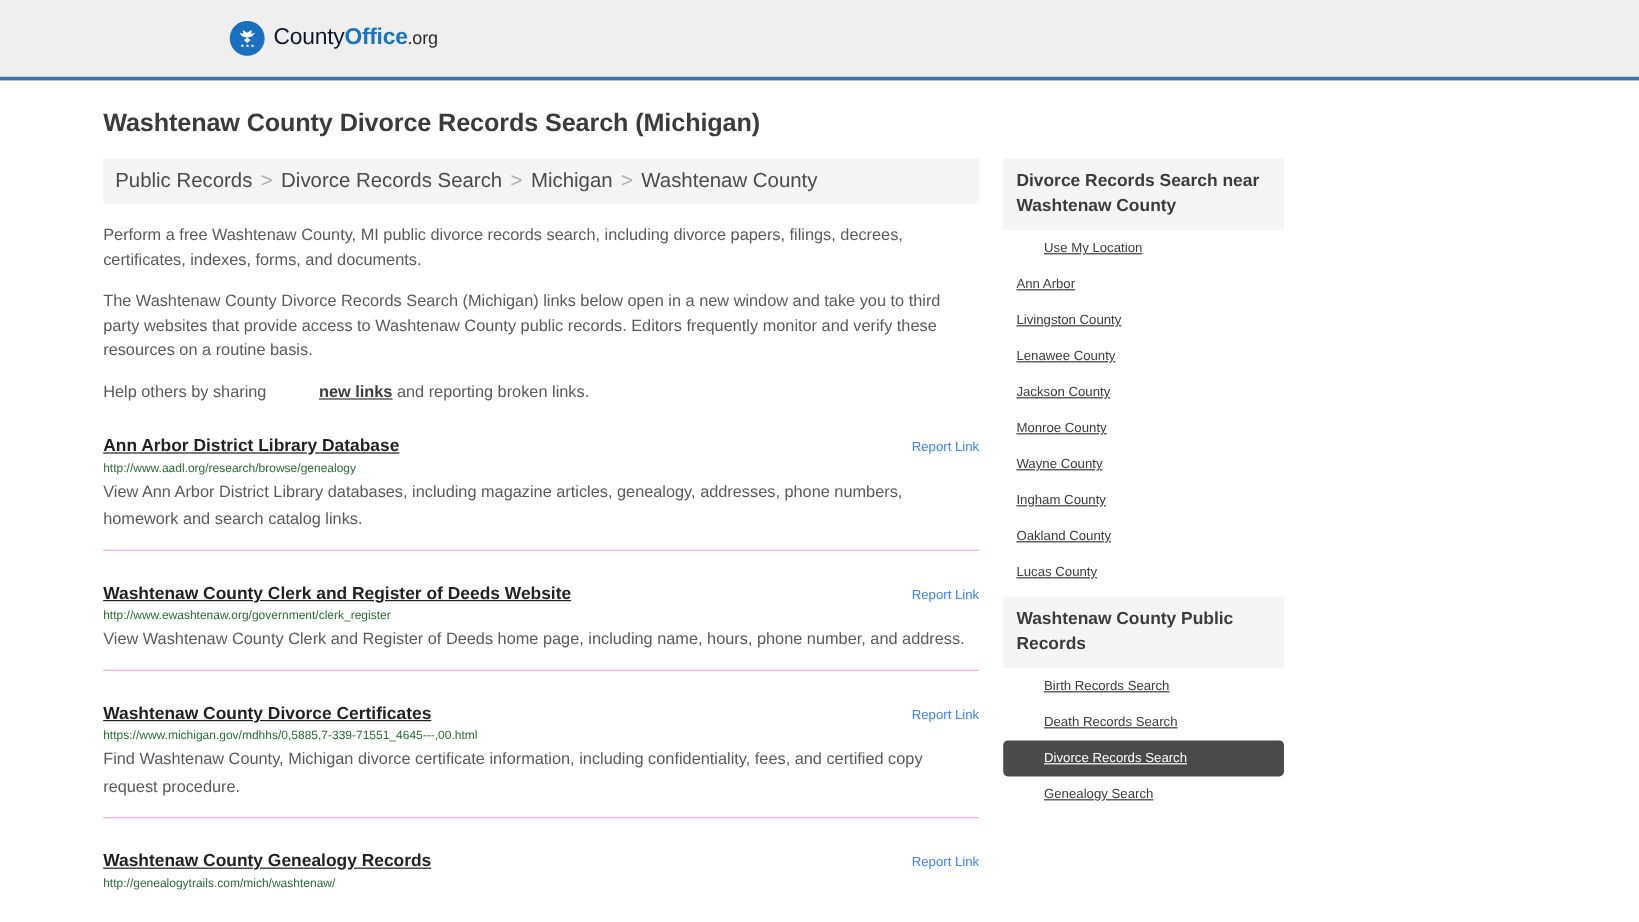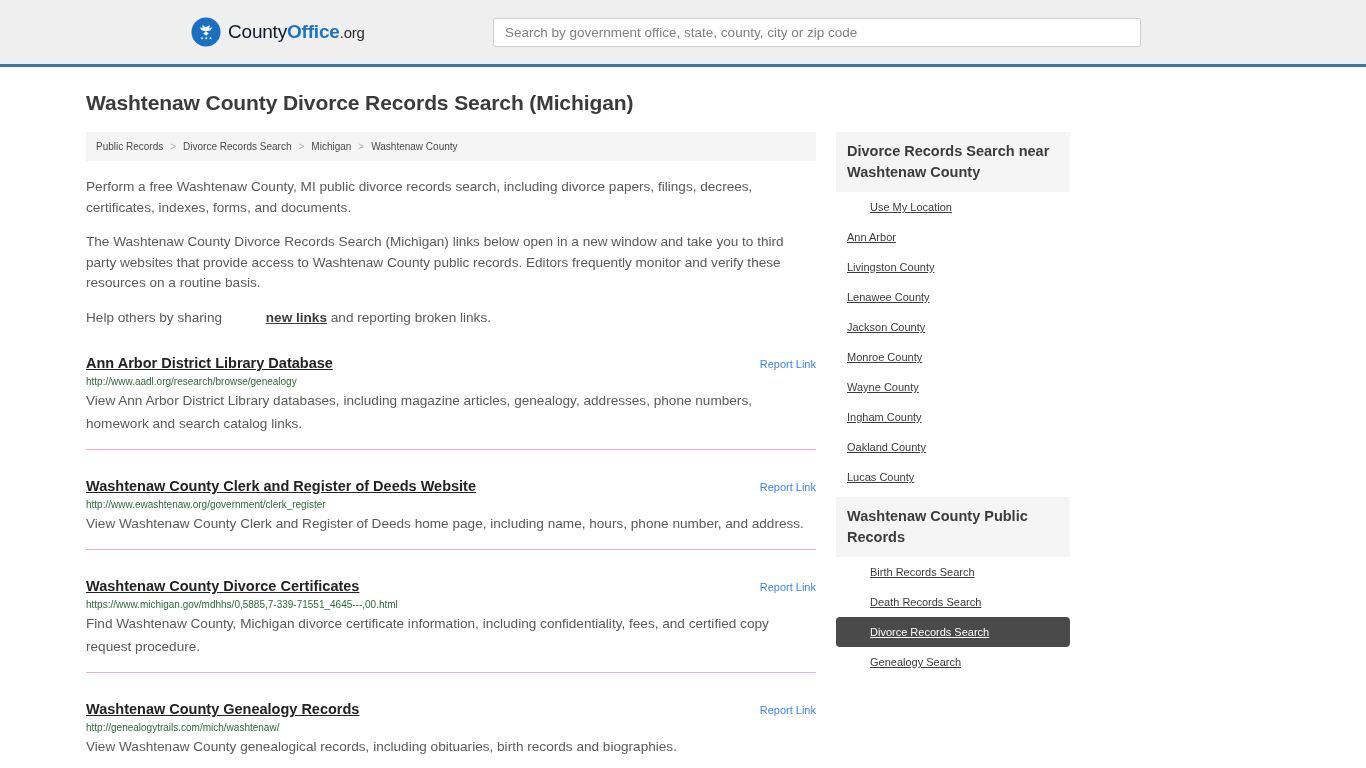--- a/index.html
+++ b/index.html
@@ -189,9 +189,6 @@
     <span class="brand-text"><span class="brand-county">County</span><span class="brand-office">Office</span><span class="brand-tld">.org</span></span>
   </div>
 
-  <div class="search-wrap">
-    <input class="search-input" type="text" placeholder="Search by government office, state, county, city or zip code" style="">
-  </div>
 </div>
 
 <div class="page">

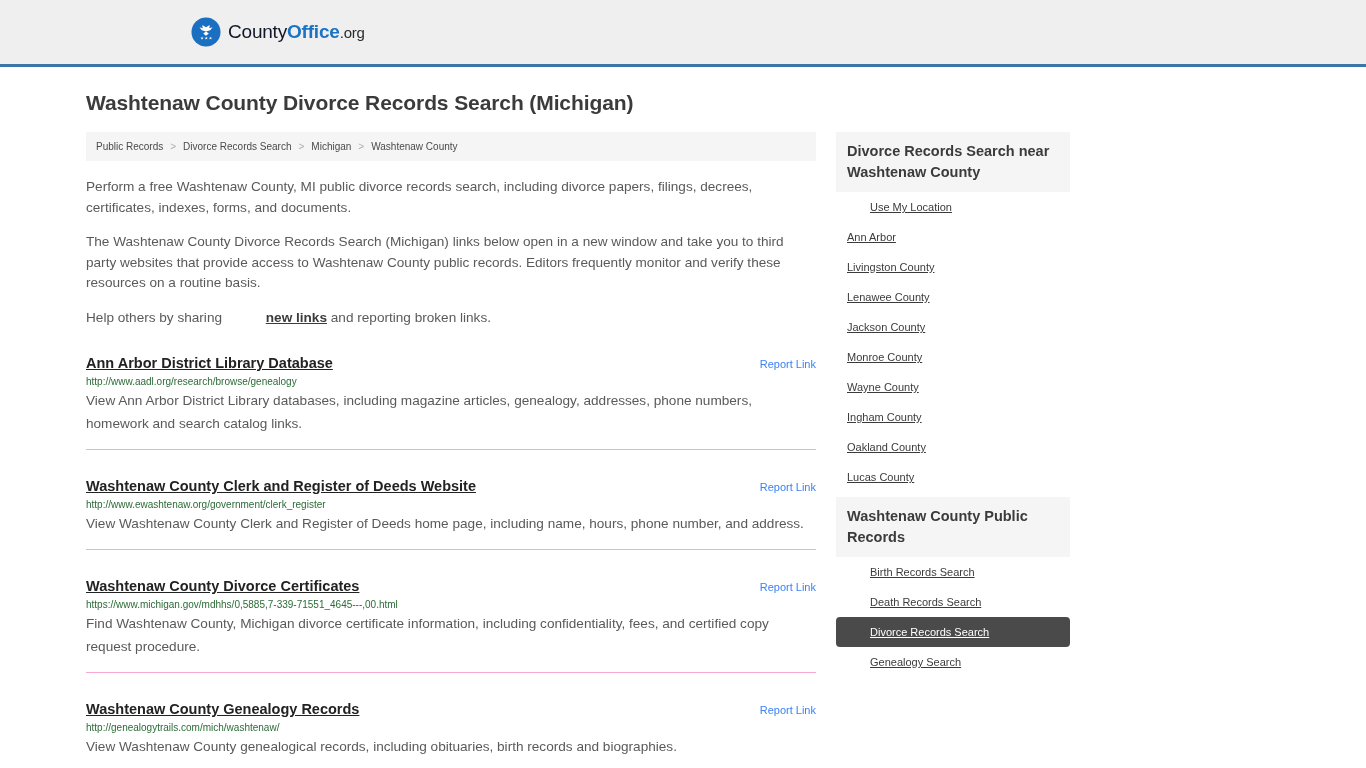--- a/index.html
+++ b/index.html
@@ -80,7 +80,7 @@
   .breadcrumb {
     background: #f5f5f5;
     padding: 9px 10px;
-    font-size: 10px;
+    font-size: 17px;
     color: #4a4a4a;
     display: flex;
     flex-wrap: wrap;

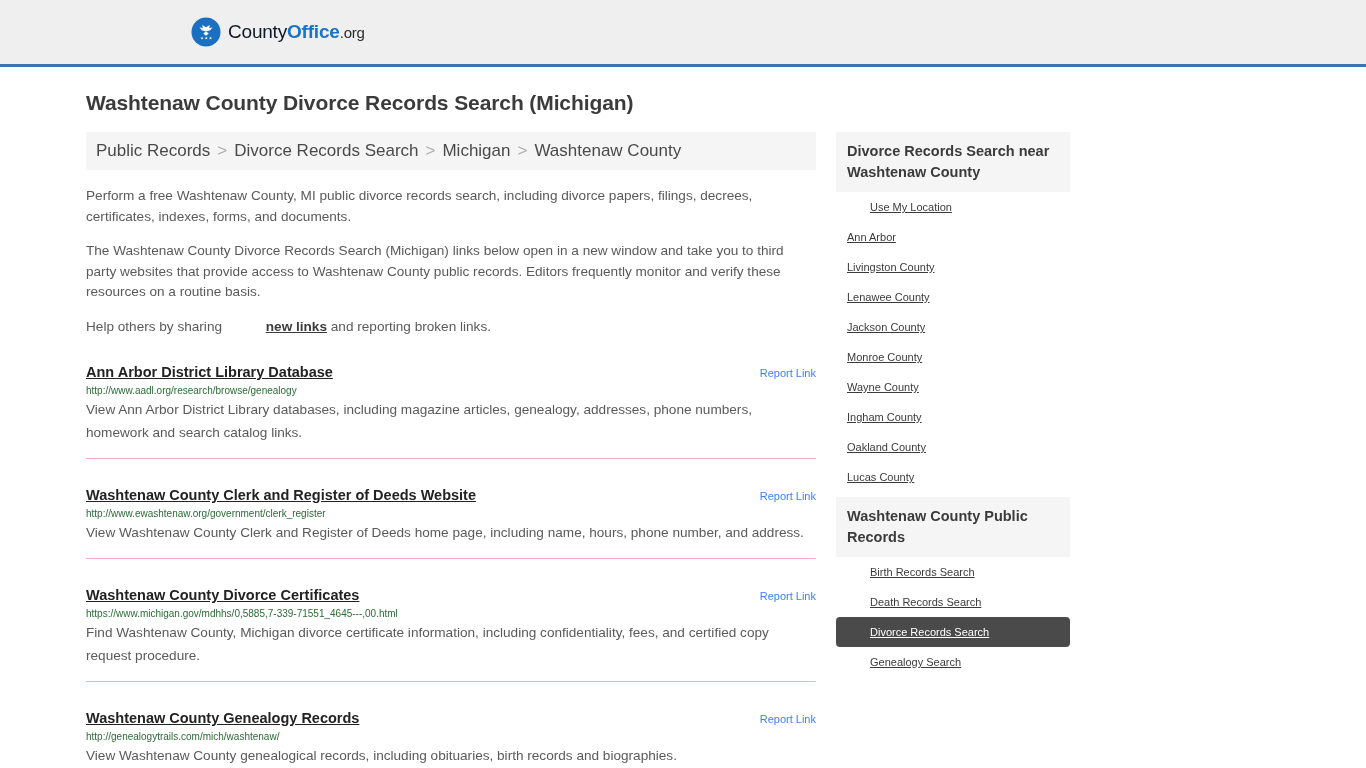--- a/index.html
+++ b/index.html
@@ -246,7 +246,6 @@
               <span class="report-link">Report Link</span>
             </div>
             <div class="result-url">http://genealogytrails.com/mich/washtenaw/</div>
-            <div class="result-desc">View Washtenaw County genealogical records, including obituaries, birth records and biographies.</div>
           </div>
         </div>
     </div>

